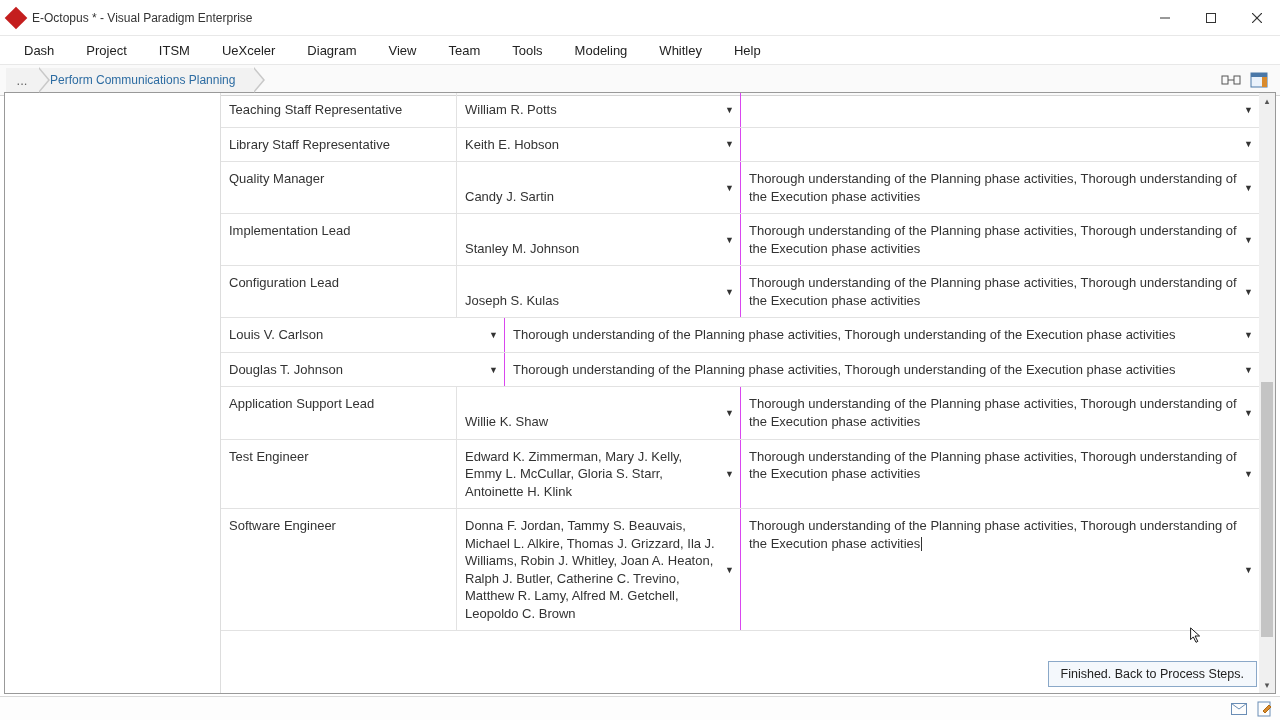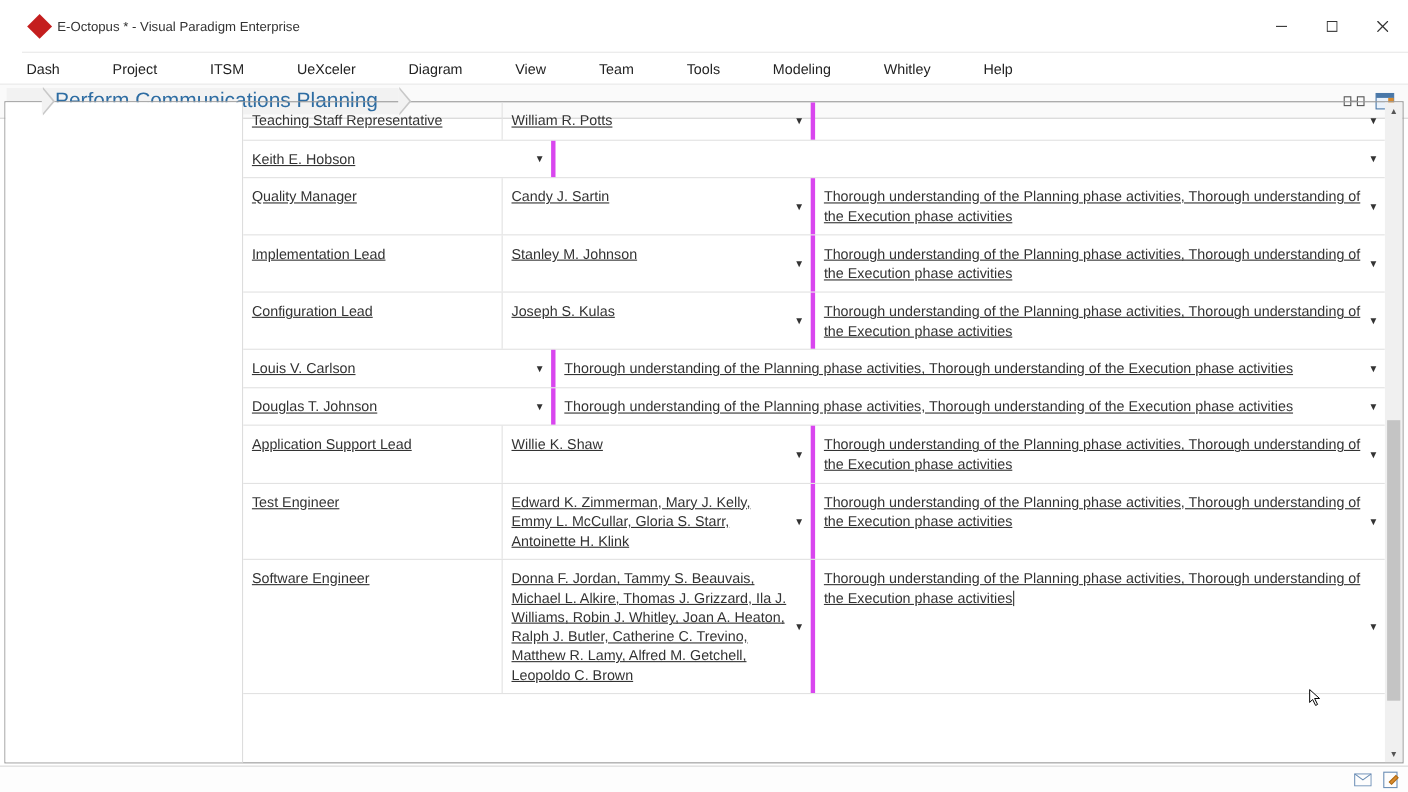--- a/index.html
+++ b/index.html
@@ -5,7 +5,7 @@
 * { box-sizing: border-box; margin: 0; padding: 0; font-family: "Segoe UI", Tahoma, sans-serif; }
 body { background: #fff; width: 1280px; height: 720px; overflow: hidden; position: relative; }
 
-.titlebar { height: 48px; display: flex; align-items: center; padding: 0 0 0 8px; border-bottom: 1px solid #e8e8e8; margin-left: 20px; }
+.titlebar { height: 36px; display: flex; align-items: center; padding: 0 0 0 8px; border-bottom: 1px solid #e8e8e8; }
 .titlebar .app-icon { width: 16px; height: 16px; background: #c41e1e; transform: rotate(45deg); margin-right: 8px; }
 .titlebar .title { font-size: 12px; color: #333; flex: 1; }
 .titlebar .win-btns { display: flex; }

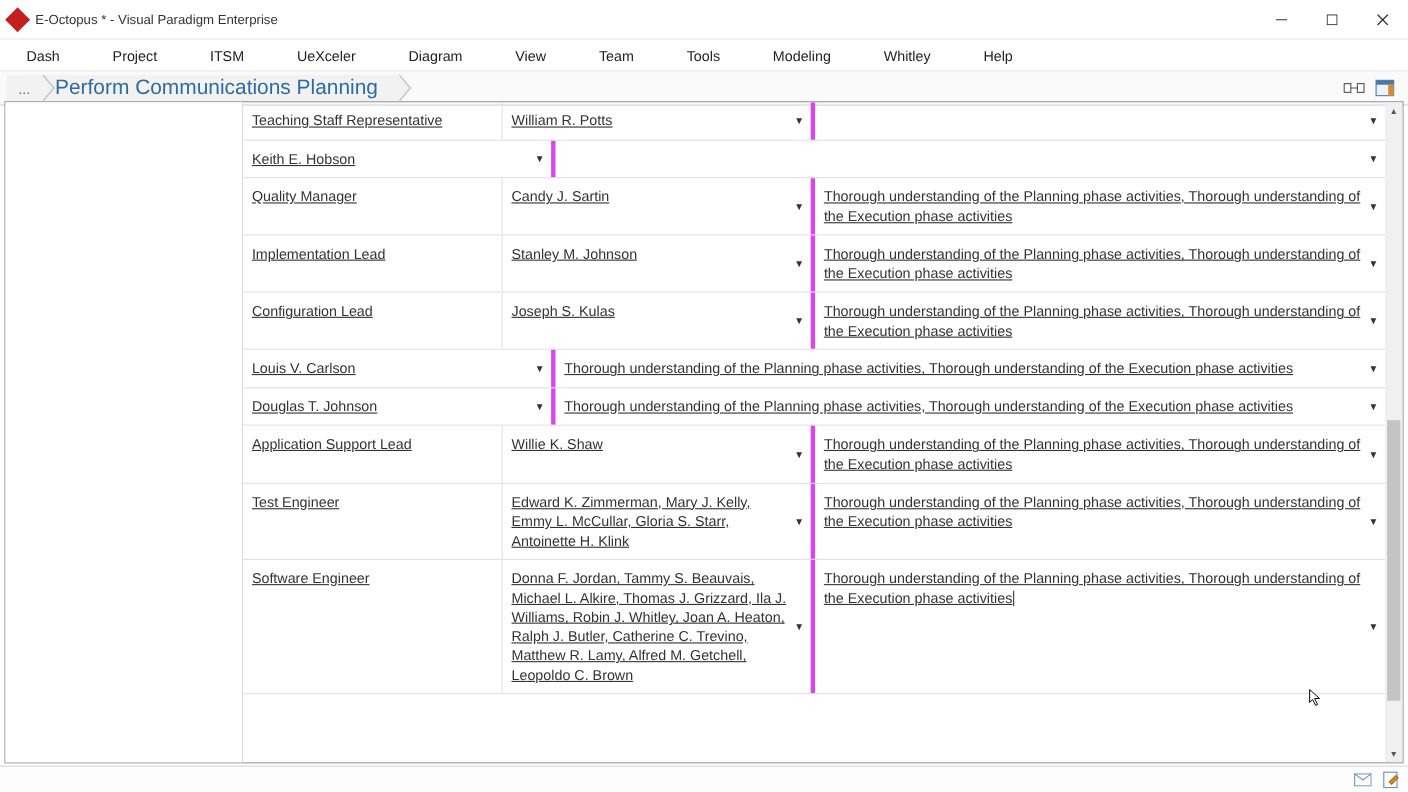--- a/index.html
+++ b/index.html
@@ -12,7 +12,7 @@
 .titlebar .win-btn { width: 46px; height: 32px; display: flex; align-items: center; justify-content: center; }
 .titlebar .win-btn svg { width: 10px; height: 10px; }
 
-.menubar { height: 28px; display: flex; align-items: center; padding: 0 8px; gap: 16px; }
+.menubar { height: 28px; display: flex; align-items: center; padding: 0 8px; gap: 0; }
 .menubar .menu-item { padding: 4px 16px; font-size: 13px; color: #222; cursor: pointer; }
 
 .breadcrumb-bar { height: 32px; display: flex; align-items: center; padding: 0 6px; border-top: 1px solid #e8e8e8; border-bottom: 1px solid #d4d4d4; background: #fafafa; }

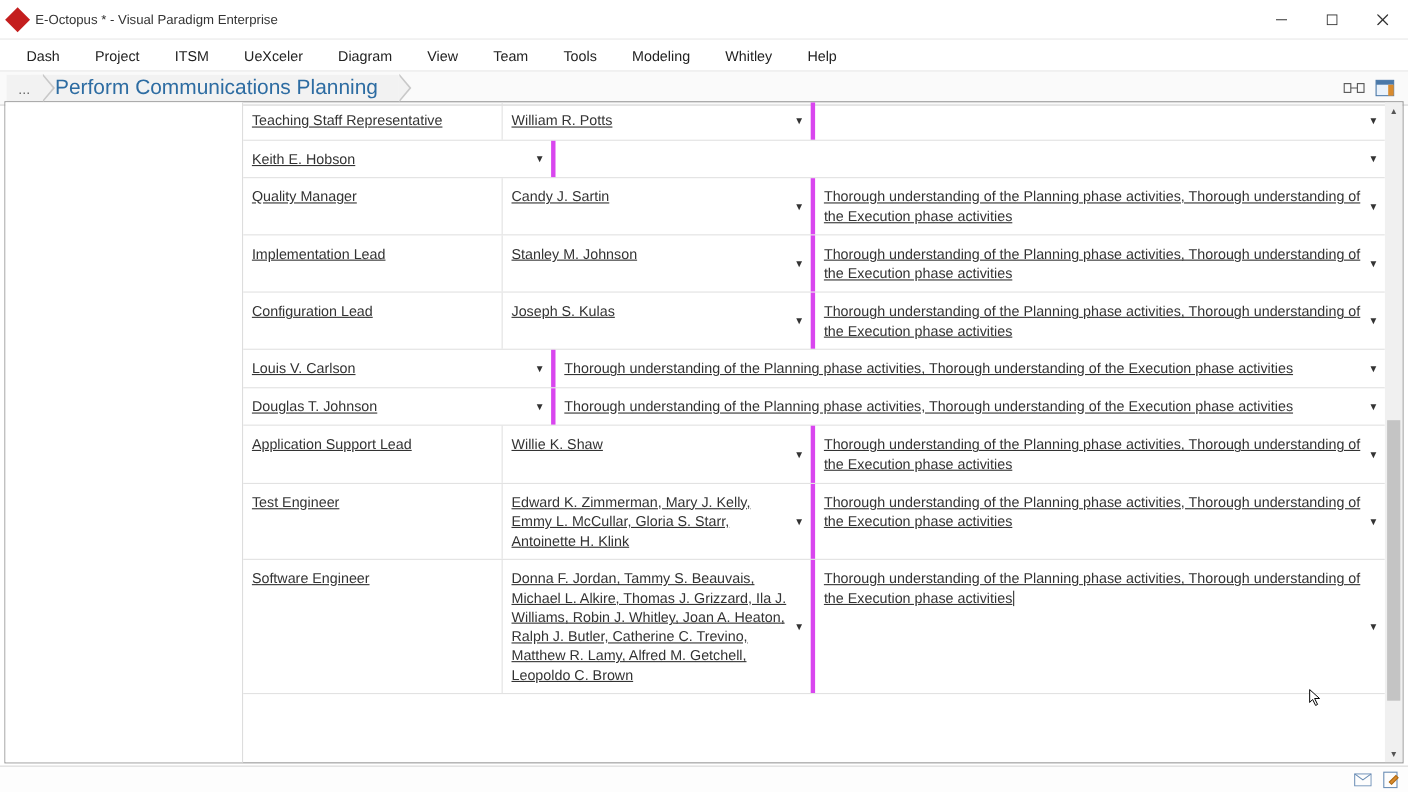--- a/index.html
+++ b/index.html
@@ -17,7 +17,7 @@
 
 .breadcrumb-bar { height: 32px; display: flex; align-items: center; padding: 0 6px; border-top: 1px solid #e8e8e8; border-bottom: 1px solid #d4d4d4; background: #fafafa; }
 .breadcrumb-bar .bc-more { width: 32px; height: 24px; display: flex; align-items: center; justify-content: center; font-size: 13px; color: #666; background: #f2f2f2; position: relative; }
-.breadcrumb-bar .bc-item { height: 24px; display: flex; align-items: center; padding: 0 18px 0 22px; font-size: 19px; color: #2d6ca2; background: #f2f2f2; position: relative; margin-left: -10px; }
+.breadcrumb-bar .bc-item { height: 24px; display: flex; align-items: center; padding: 0 18px 0 22px; font-size: 12px; color: #2d6ca2; background: #f2f2f2; position: relative; margin-left: -10px; }
 .bc-chevron { position: absolute; right: -10px; top: 0; width: 0; height: 0; border-top: 12px solid transparent; border-bottom: 12px solid transparent; border-left: 10px solid #f2f2f2; z-index: 2; }
 .bc-chevron-border { position: absolute; right: -12px; top: -1px; width: 0; height: 0; border-top: 13px solid transparent; border-bottom: 13px solid transparent; border-left: 11px solid #c8c8c8; z-index: 1; }
 .breadcrumb-bar .spacer { flex: 1; }

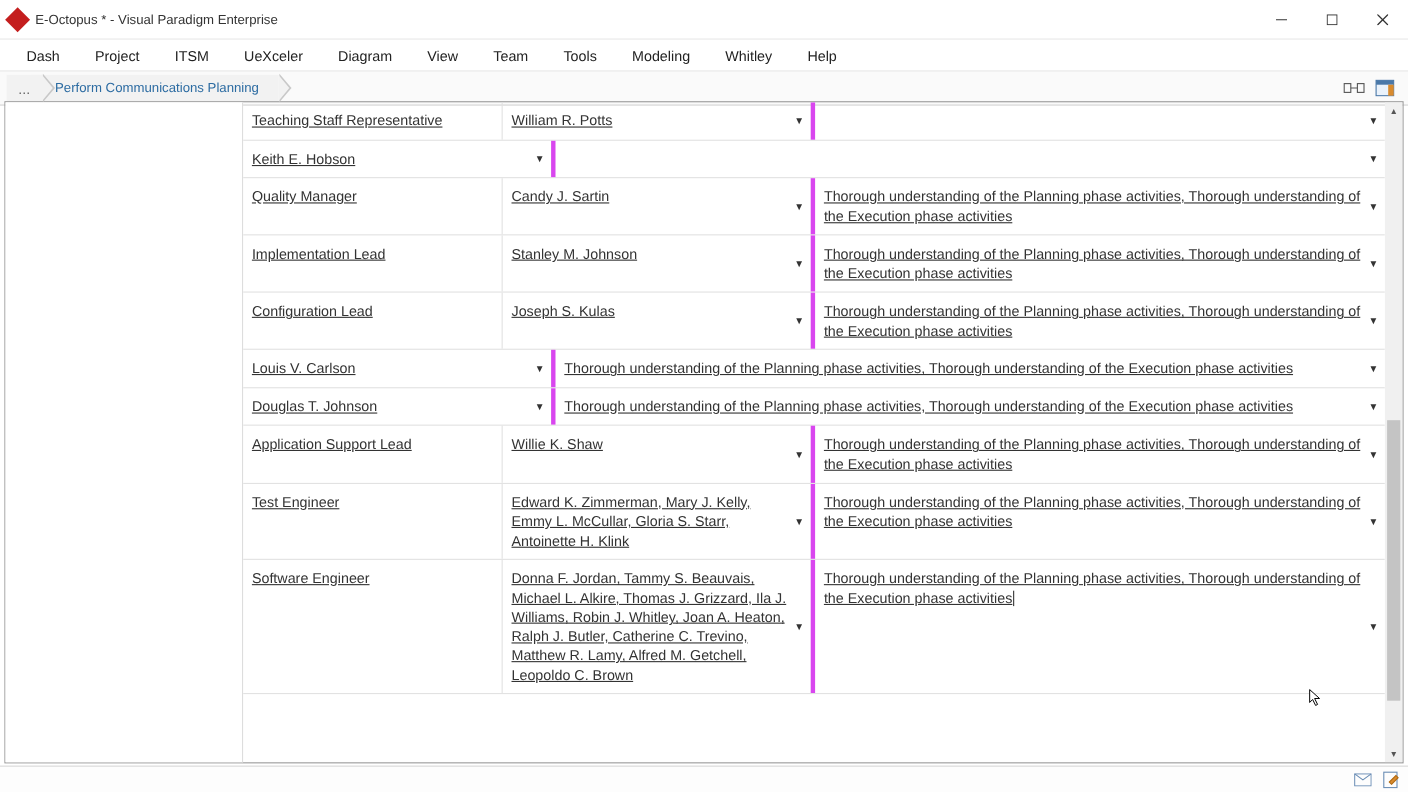--- a/index.html
+++ b/index.html
@@ -34,7 +34,7 @@
 
 .table-inner { position: absolute; top: 0; left: 0; right: 16px; bottom: 50px; overflow: hidden; }
 .trow { display: flex; border-bottom: 1px solid #e2e2e2; align-items: stretch; }
-.tcell { padding: 8px 8px; font-size: 13px; color: #333; line-height: 1.35; display: flex; align-items: flex-start; text-decoration: underline; }
+.tcell { padding: 8px 8px; font-size: 13px; color: #333; line-height: 1.35; display: flex; align-items: flex-start; }
 .tcell.role { width: 236px; border-right: 1px solid #e2e2e2; }
 .tcell.person { width: 284px; border-right: 4px solid #d946ef; position: relative; padding-right: 20px; }
 .tcell.info { flex: 1; position: relative; padding-right: 20px; }

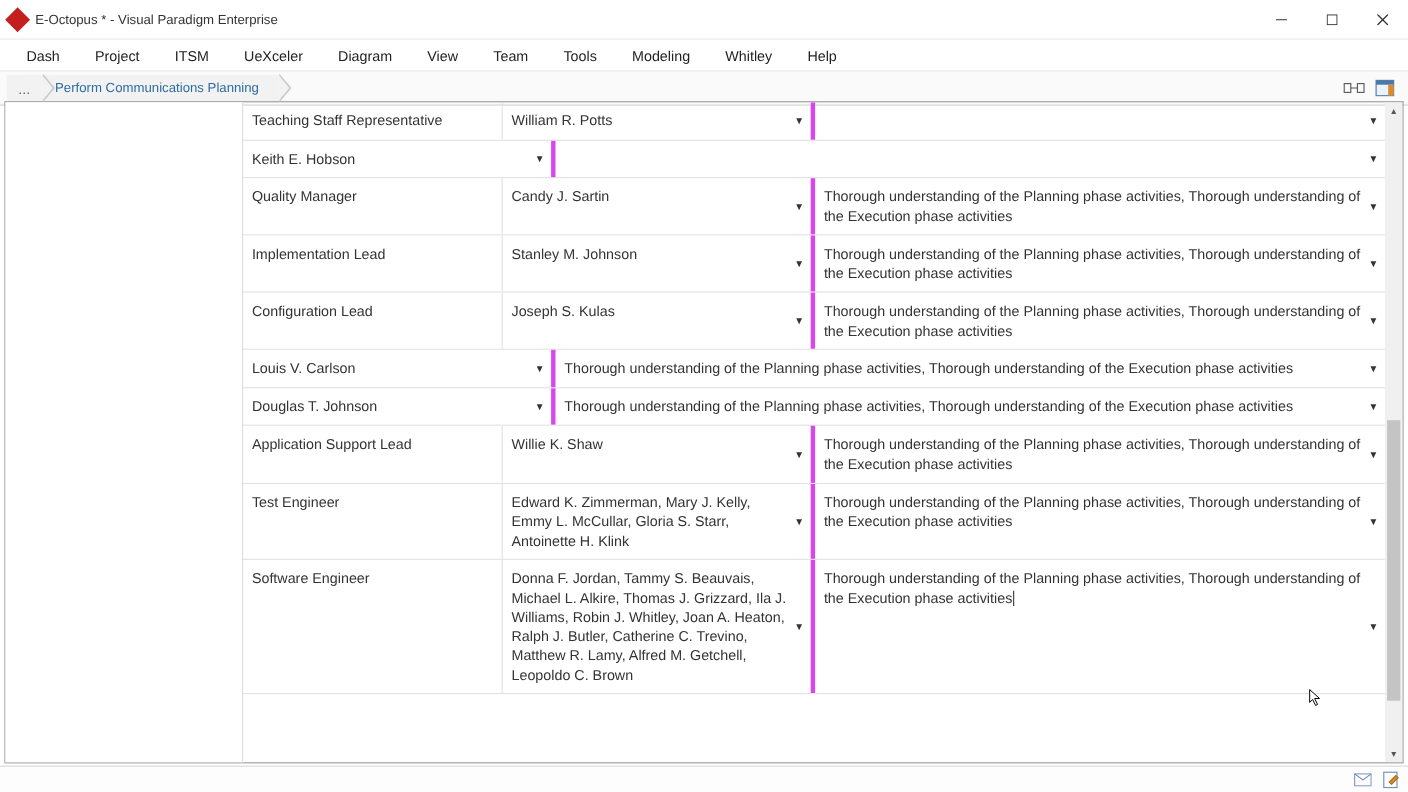--- a/index.html
+++ b/index.html
@@ -36,7 +36,7 @@
 .trow { display: flex; border-bottom: 1px solid #e2e2e2; align-items: stretch; }
 .tcell { padding: 8px 8px; font-size: 13px; color: #333; line-height: 1.35; display: flex; align-items: flex-start; }
 .tcell.role { width: 236px; border-right: 1px solid #e2e2e2; }
-.tcell.person { width: 284px; border-right: 4px solid #d946ef; position: relative; padding-right: 20px; }
+.tcell.person { width: 284px; border-right: 1px solid #d946ef; position: relative; padding-right: 20px; align-items: flex-end; }
 .tcell.info { flex: 1; position: relative; padding-right: 20px; }
 .dd-arrow { position: absolute; right: 6px; top: 50%; transform: translateY(-50%); font-size: 9px; color: #333; }
 .info .dd-arrow { top: 50%; }

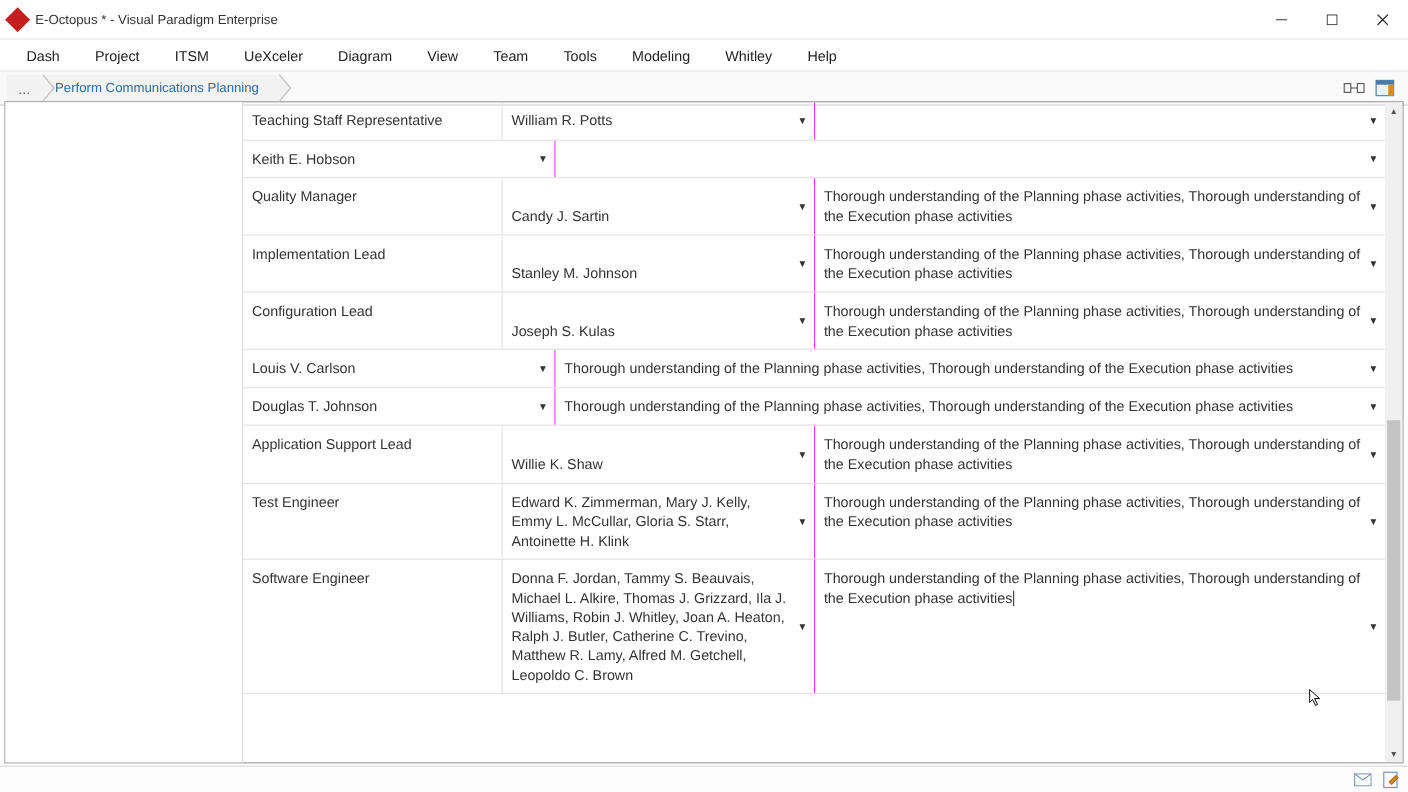--- a/index.html
+++ b/index.html
@@ -138,6 +138,7 @@
           </div>
         </div>
         <div class="trow">
+          <div class="tcell role">Library Staff Representative</div>
           <div class="tcell person">
             <span>Keith E. Hobson</span>
             <span class="dd-arrow">▼</span>

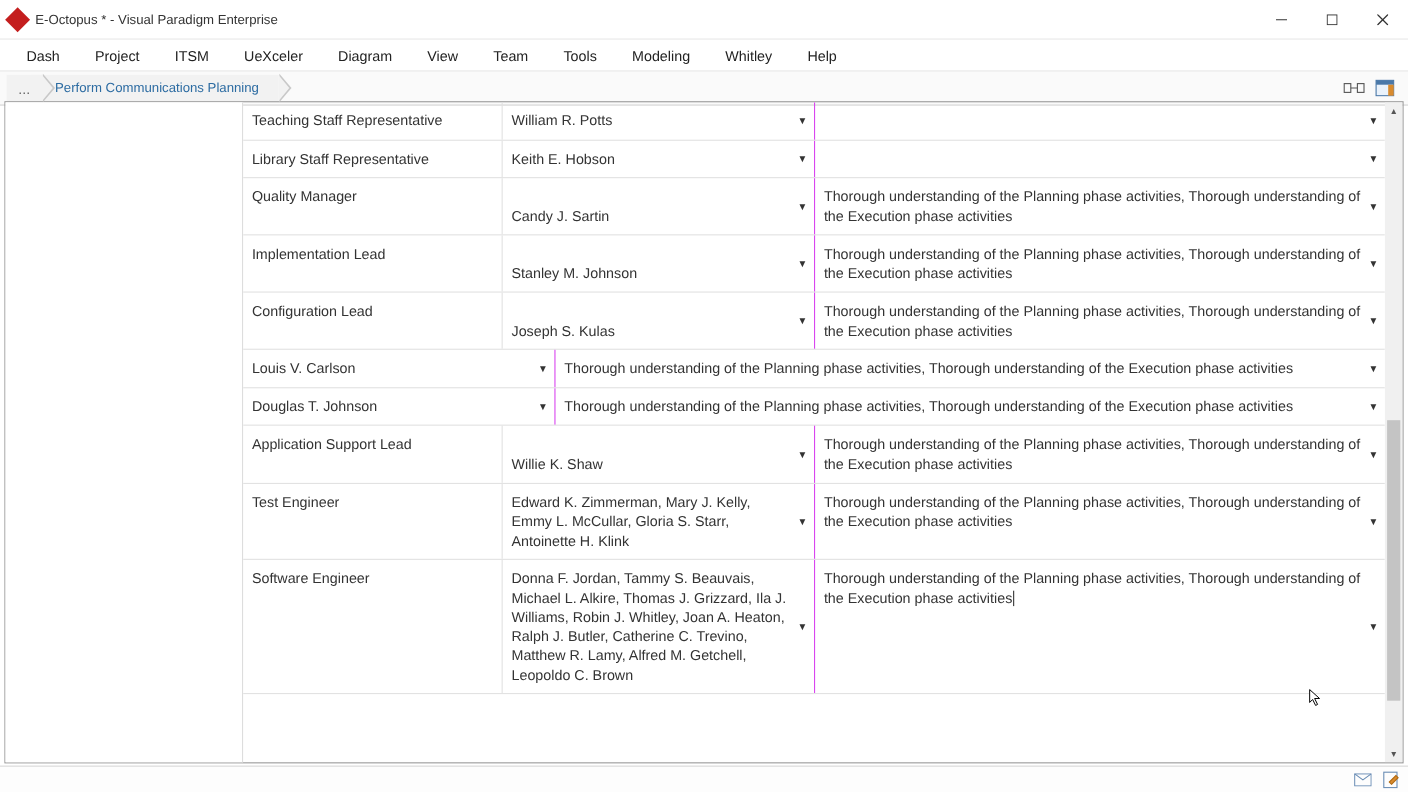--- a/index.html
+++ b/index.html
@@ -244,6 +244,11 @@
       <div class="arrow">▾</div>
     </div>
 
+    <div class="finished-btn-wrap">
+      <button class="finished-btn">
+        <span>Finished. Back to Process Steps.</span>
+      </button>
+    </div>
     <div class="cursor-img">
       <svg viewBox="0 0 14 20">
           <path d="M1 1 L1 14 L4 11 L7 17 L9 16 L6 10 L11 10 Z" fill="#fff" stroke="#000" stroke-width="1"></path>

